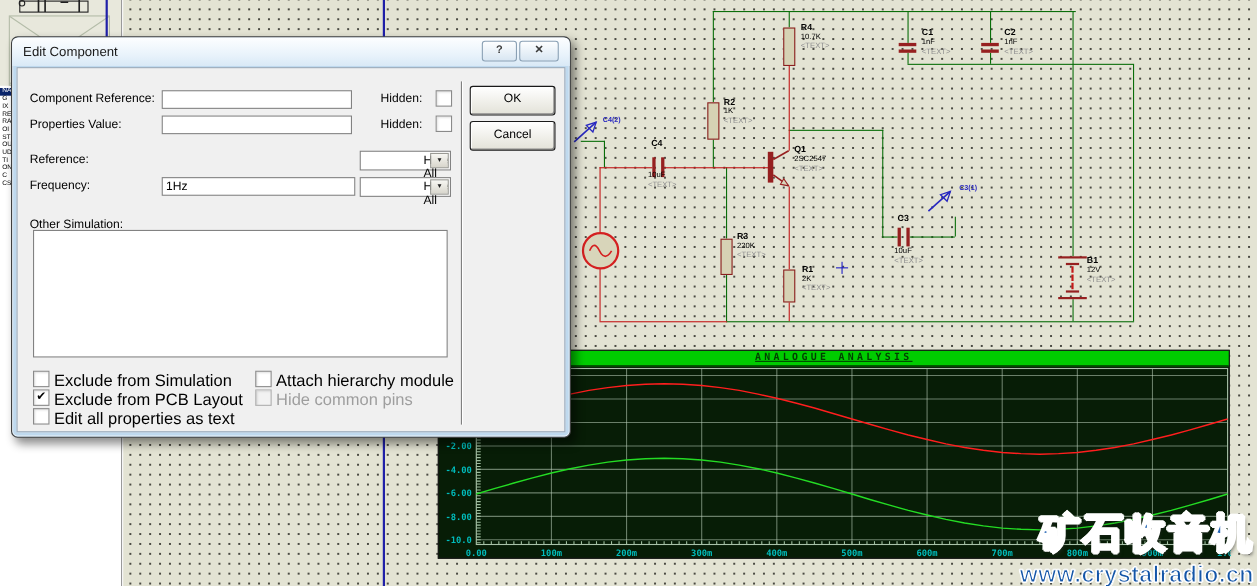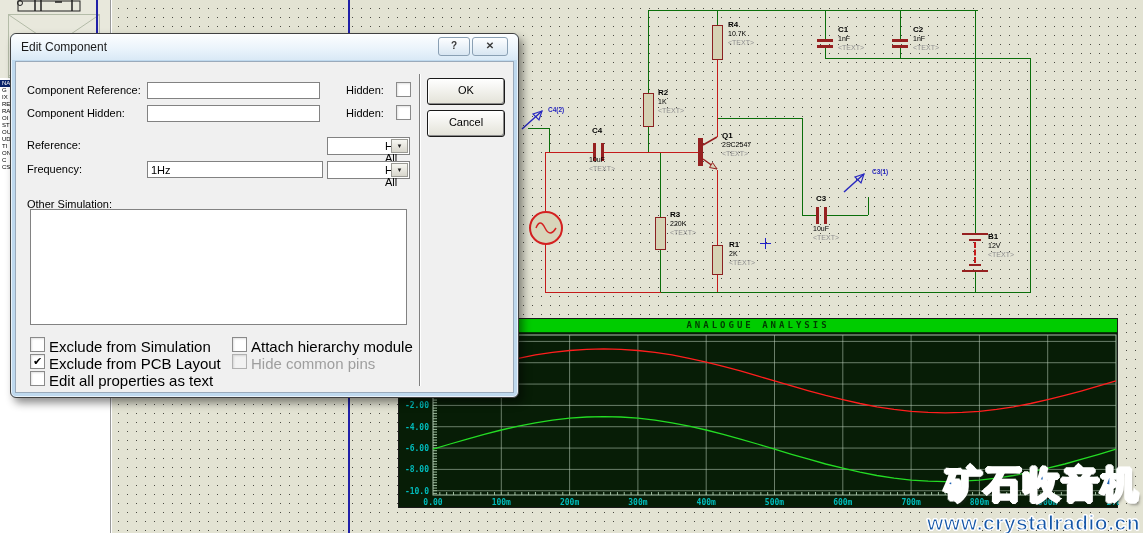--- a/index.html
+++ b/index.html
@@ -480,7 +480,7 @@
       <div class="lbl" style="left:330px;top:22px">Hidden:</div>
       <span class="cbx" style="left:380px;top:20px"></span>
 
-      <div class="lbl" style="left:11px;top:45px">Component Hidden:</div>
+      <div class="lbl" style="left:11px;top:45px">Properties Value:</div>
       <input class="tf" style="left: 131px; top: 43px; width: 173px;" value="">
       <div class="lbl" style="left:330px;top:45px">Hidden:</div>
       <span class="cbx" style="left:380px;top:43px"></span>

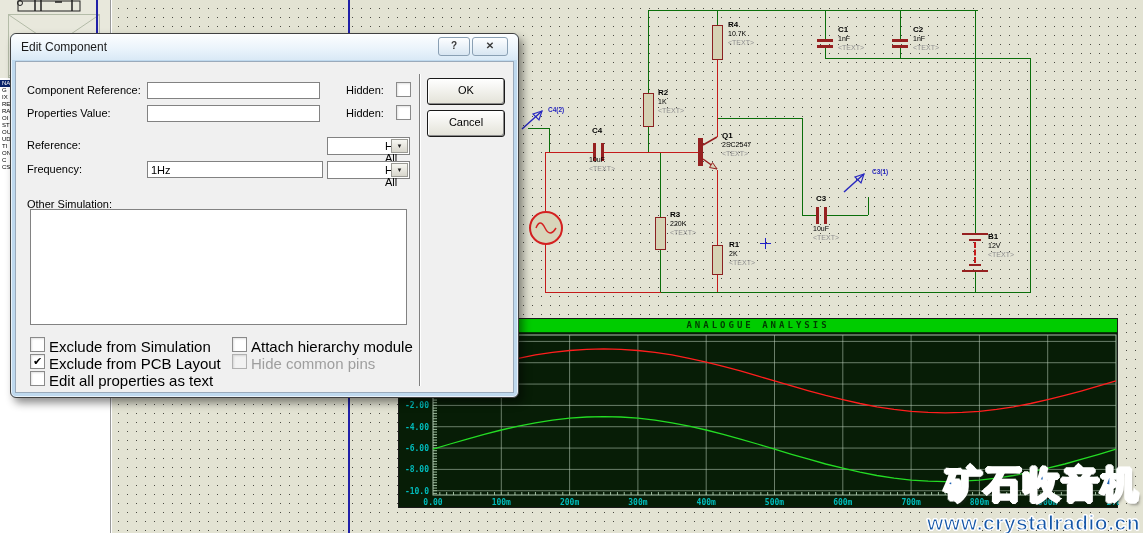--- a/index.html
+++ b/index.html
@@ -42,7 +42,7 @@
   .graph-title{position:absolute;left:0;top:0;right:0;height:13px;background:#00CC00;
                border-bottom:1px solid #004000;color:#004000;text-align:center;
                font-family:"DejaVu Sans Mono",monospace;font-size:9px;font-weight:bold;
-               letter-spacing:3px;line-height:13px;}
+               letter-spacing:3px;line-height:13px;text-decoration:underline;}
   .graph svg{position:absolute;left:0;top:13px;}
 
   

